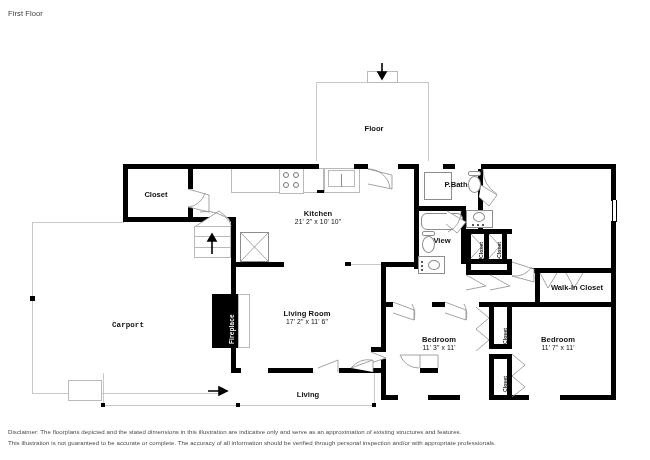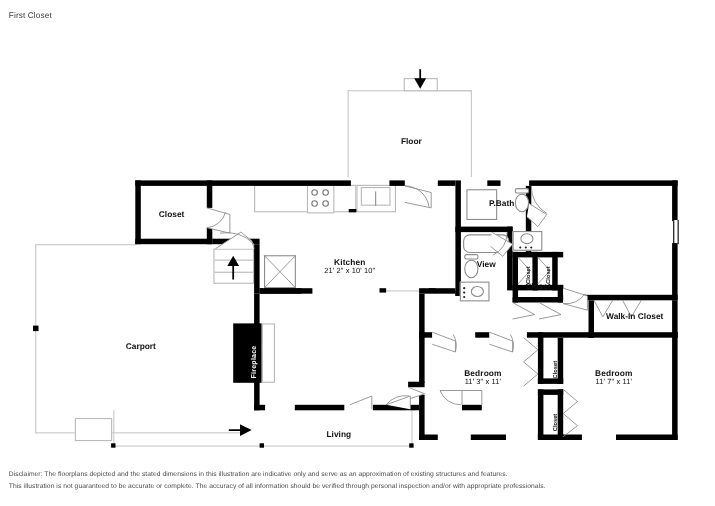--- a/index.html
+++ b/index.html
@@ -49,7 +49,7 @@
 <body>
 
 <div class="hdr">
-  <div>First Closet</div>
+  <div>First Floor</div>
 </div>
 
 <div id="plan">

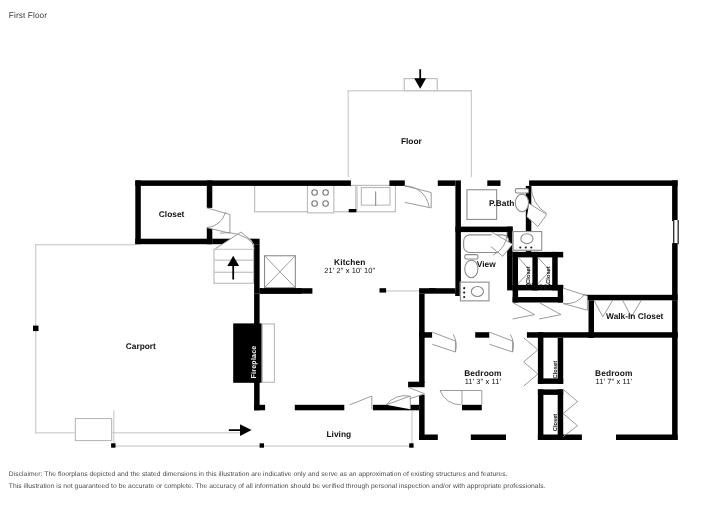--- a/index.html
+++ b/index.html
@@ -270,7 +270,7 @@
 
   <div class="lbl plain" style="left:128px;top:190px;width:56px;">Closet</div>
 
-  <div class="lbl" style="left:278px;top:209px;width:80px;margin-top:25px;">
+  <div class="lbl" style="left:278px;top:209px;width:80px;">
     <span class="n">Kitchen</span>
     <span class="d">21' 2" x 10' 10"</span>
   </div>

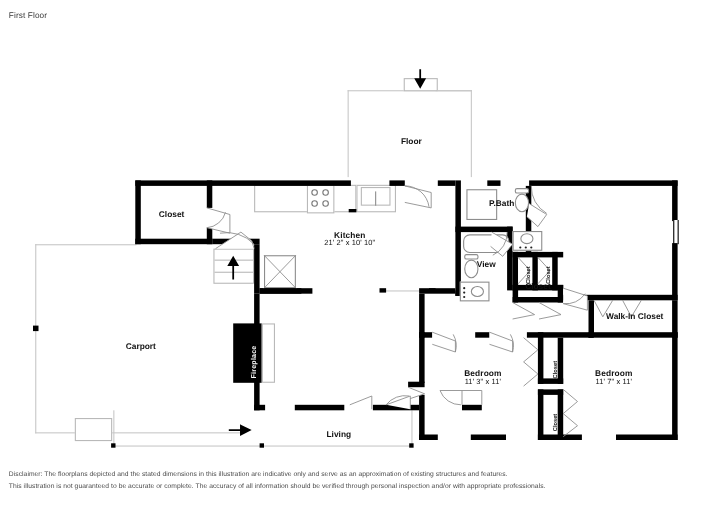--- a/index.html
+++ b/index.html
@@ -290,6 +290,10 @@
 
   <div class="vlbl fire" style="left:228px;top:344px;">Fireplace</div>
 
+  <div class="lbl" style="left:268px;top:309px;width:78px;">
+    <span class="n">Living Room</span>
+    <span class="d">17' 2" x 11' 6"</span>
+  </div>
 
   <div class="lbl" style="left:405px;top:335px;width:68px;">
     <span class="n">Bedroom</span>

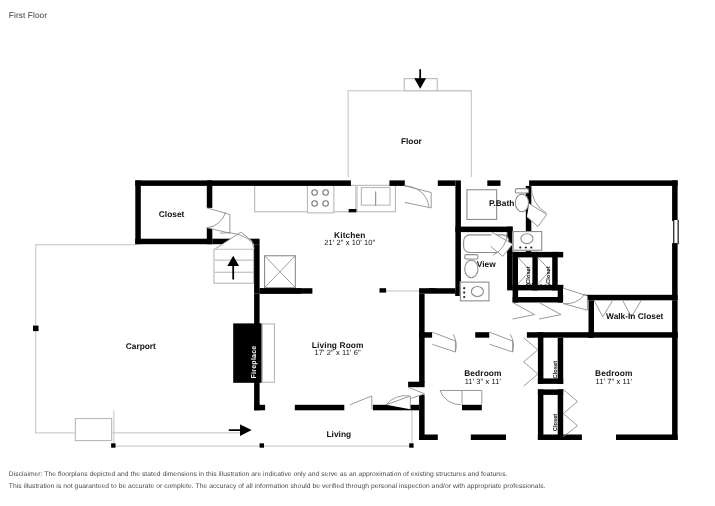--- a/index.html
+++ b/index.html
@@ -65,7 +65,7 @@
   <div class="gl" style="left:32px;top:222px;width:1px;height:172px;"></div>
   <div class="gl" style="left:32px;top:393px;width:190px;height:1px;"></div>
   <div class="blk" style="left:30px;top:296px;width:5px;height:5px;"></div>
-  <div class="lbl plain" style="left:100px;top:310px;width:56px;">Carport</div>
+  <div class="lbl plain" style="left:100px;top:321px;width:56px;font-family:Liberation Mono, monospace;">Carport</div>
 
   <div class="gl" style="left:103px;top:373px;width:1px;height:33px;"></div>
   <div class="gl" style="left:103px;top:405px;width:272px;height:1px;"></div>

